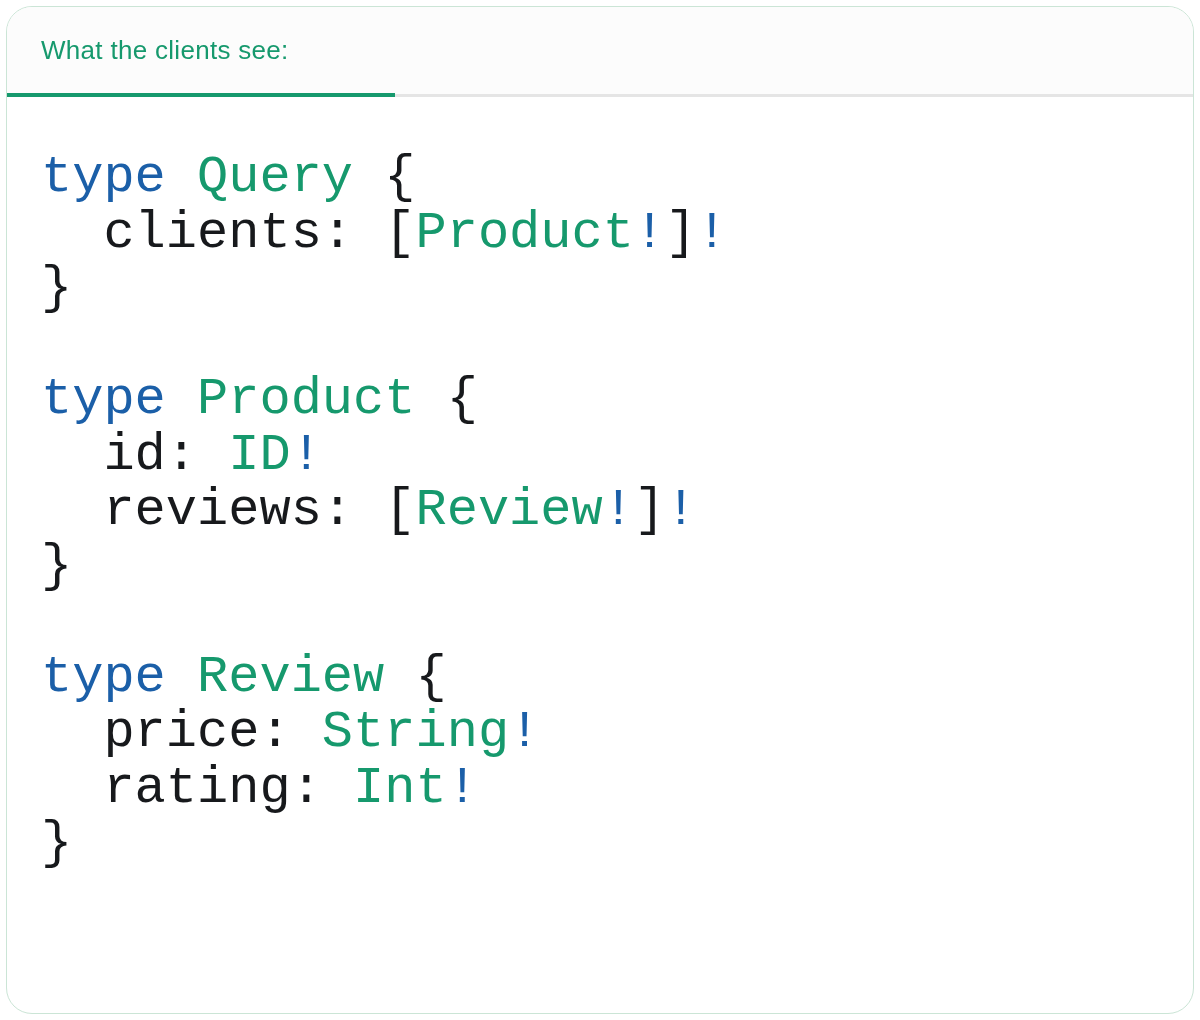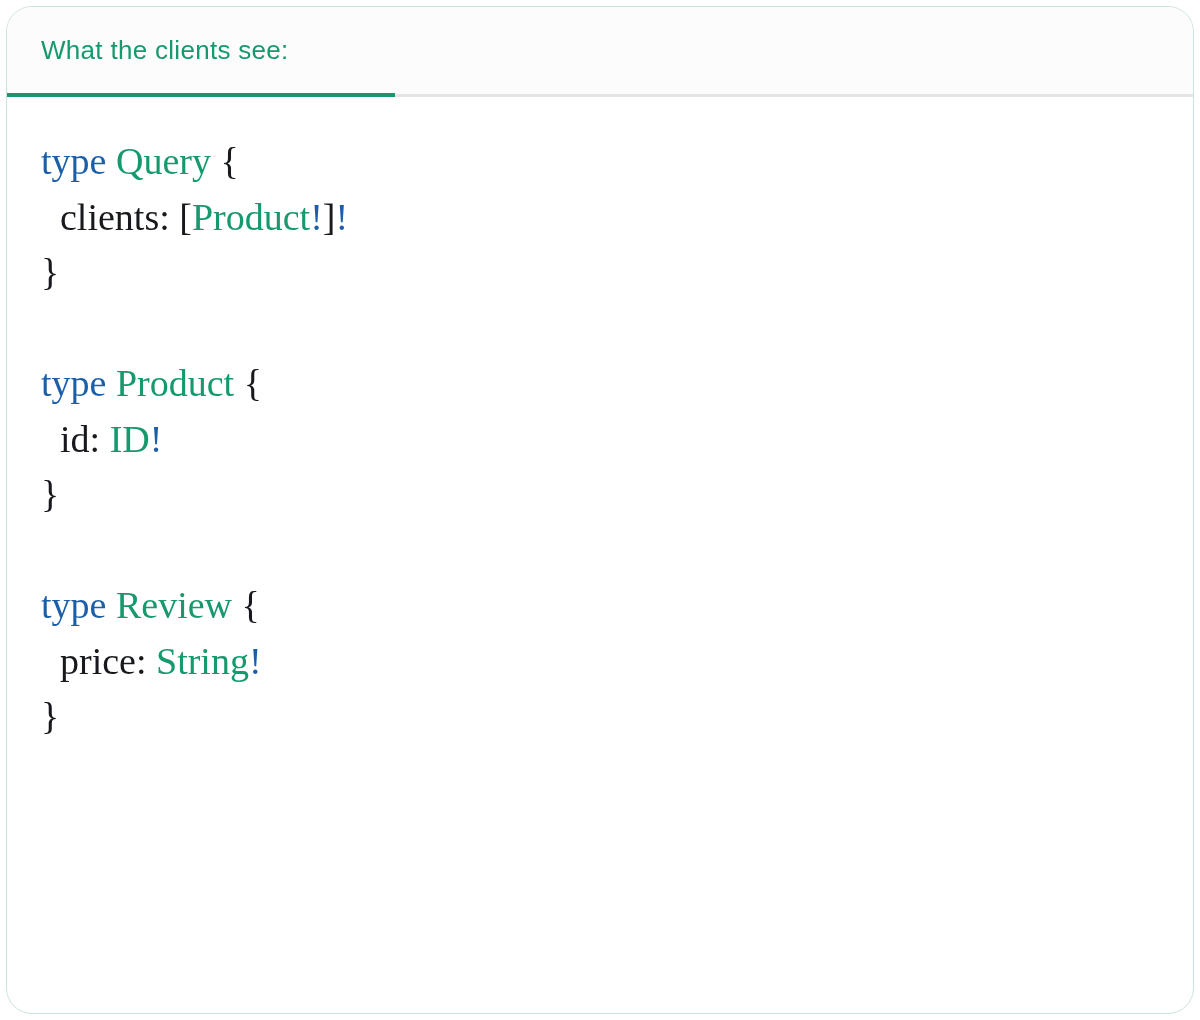--- a/index.html
+++ b/index.html
@@ -52,10 +52,11 @@
   }
   .code-block {
     padding: 37px 30px 0 34px;
-    font-family: Liberation Serif, serif;
-    font-size: 38px;
+    font-family: Liberation Mono, monospace;
+    font-size: 52px;
     line-height: 55.5px;
     color: var(--code-plain);
+    margin-top: 16px;
   }
   .code-line { white-space: pre; }
   .tok-keyword { color: var(--keyword-blue); }

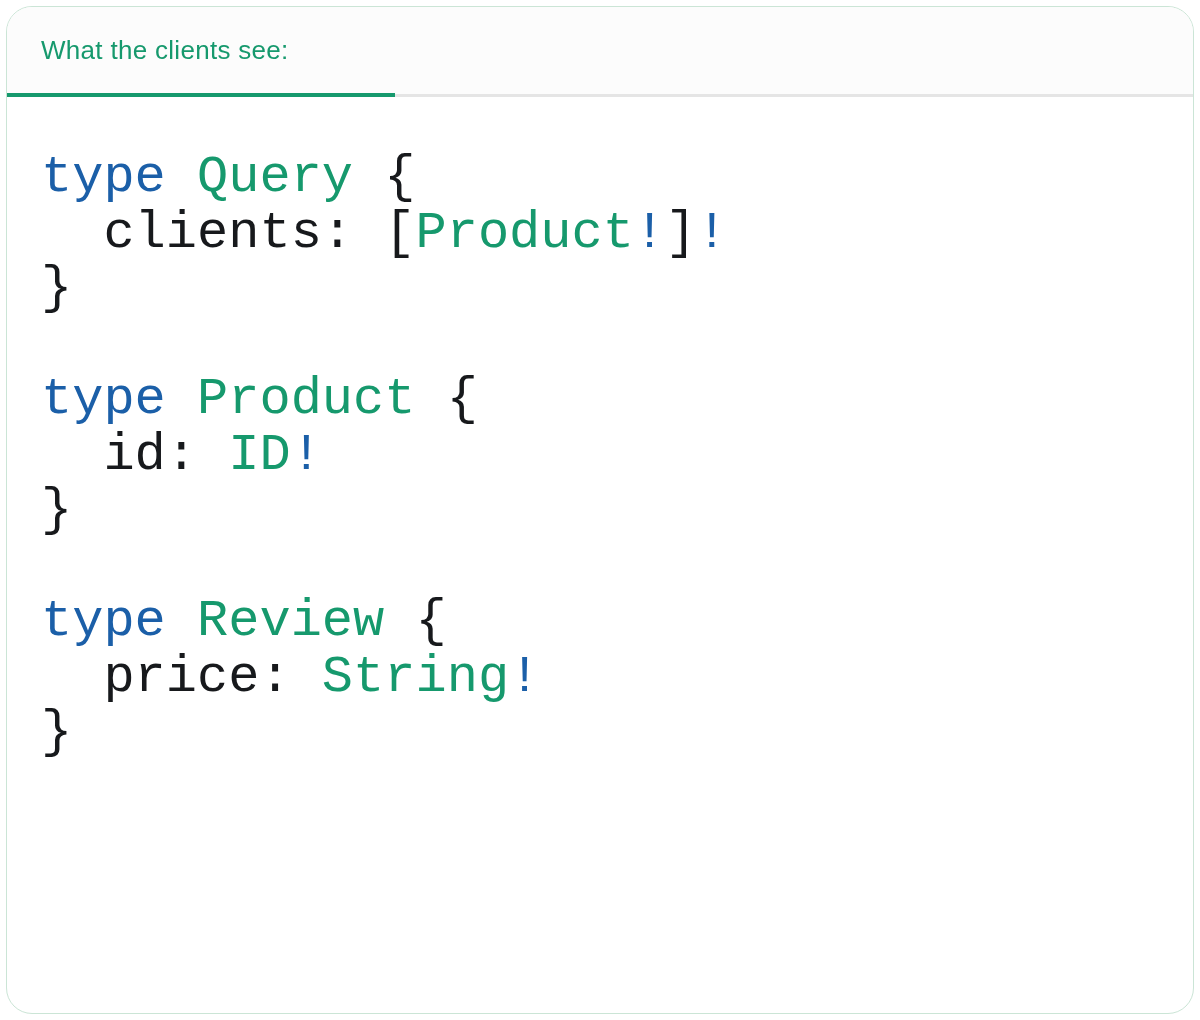--- a/index.html
+++ b/index.html
@@ -80,6 +80,7 @@
       <div class="code-line">&nbsp;</div>
       <div class="code-line"><span class="tok-keyword">type</span><span class="tok-plain"> </span><span class="tok-typename">Product</span><span class="tok-plain"> {</span></div>
       <div class="code-line"><span class="tok-plain">  id: </span><span class="tok-typename">ID</span><span class="tok-keyword">!</span></div>
+      <div class="code-line"><span class="tok-plain">  reviews: [</span><span class="tok-typename">Review</span><span class="tok-keyword">!</span><span class="tok-plain">]</span><span class="tok-keyword">!</span></div>
       <div class="code-line"><span class="tok-plain">}</span></div>
       <div class="code-line">&nbsp;</div>
       <div class="code-line"><span class="tok-keyword">type</span><span class="tok-plain"> </span><span class="tok-typename">Review</span><span class="tok-plain"> {</span></div>

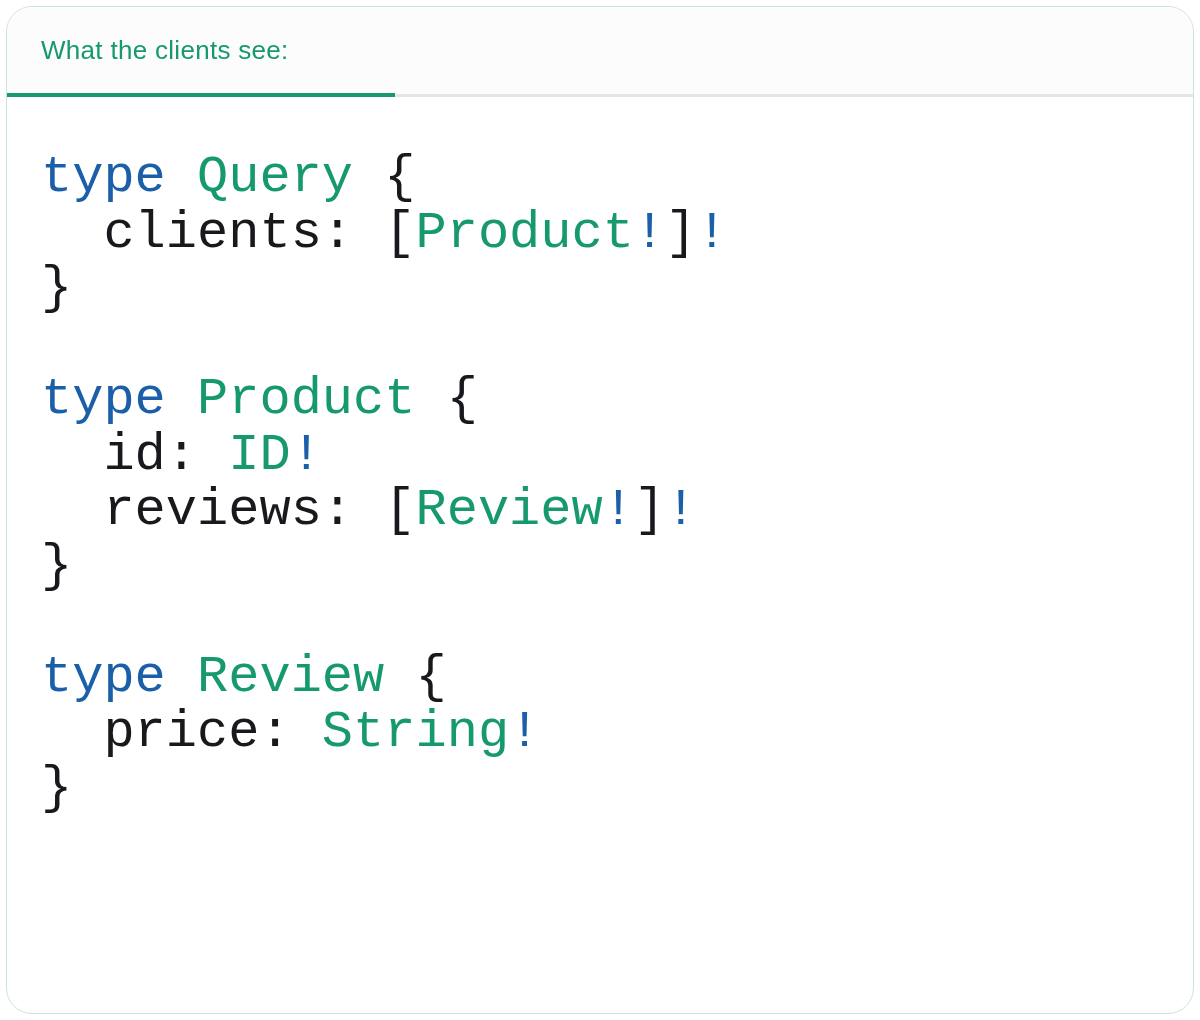--- a/index.html
+++ b/index.html
@@ -85,6 +85,7 @@
       <div class="code-line">&nbsp;</div>
       <div class="code-line"><span class="tok-keyword">type</span><span class="tok-plain"> </span><span class="tok-typename">Review</span><span class="tok-plain"> {</span></div>
       <div class="code-line"><span class="tok-plain">  price: </span><span class="tok-typename">String</span><span class="tok-keyword">!</span></div>
+      <div class="code-line"><span class="tok-plain">  rating: </span><span class="tok-typename">Int</span><span class="tok-keyword">!</span></div>
       <div class="code-line"><span class="tok-plain">}</span></div>
     </div>
 </div>

